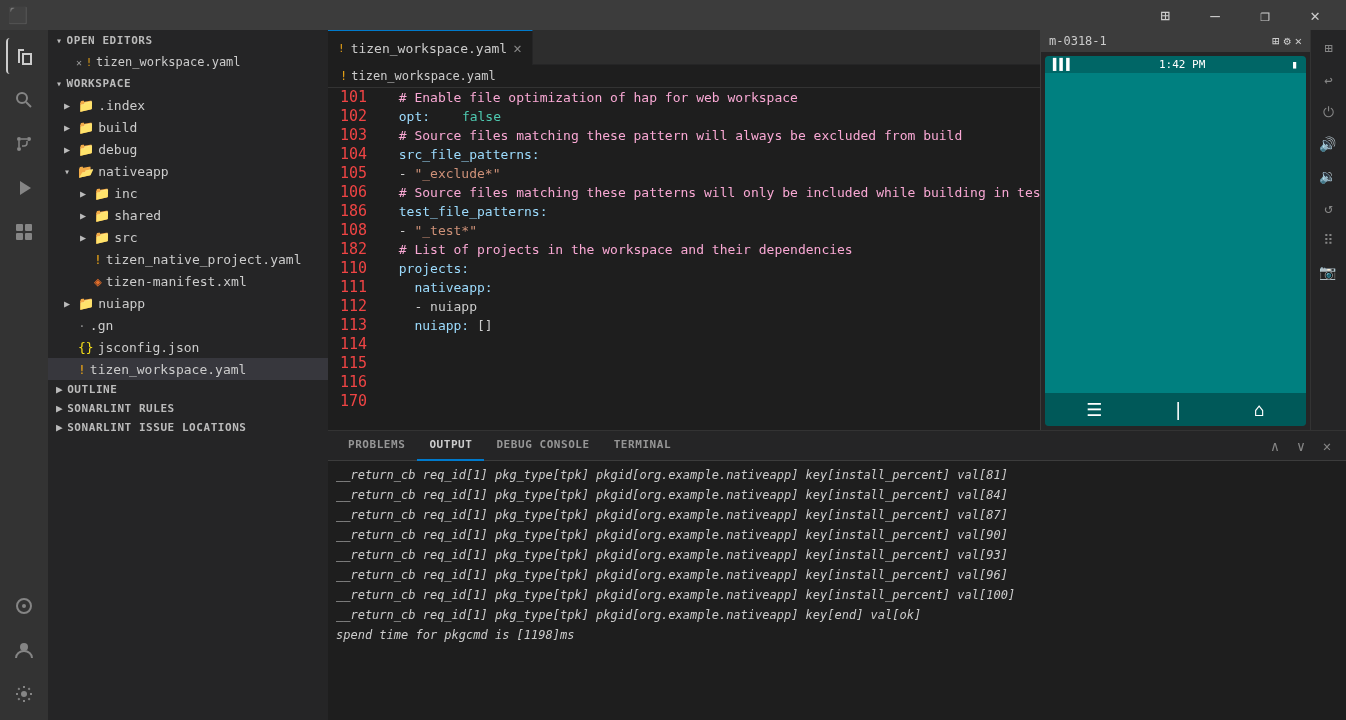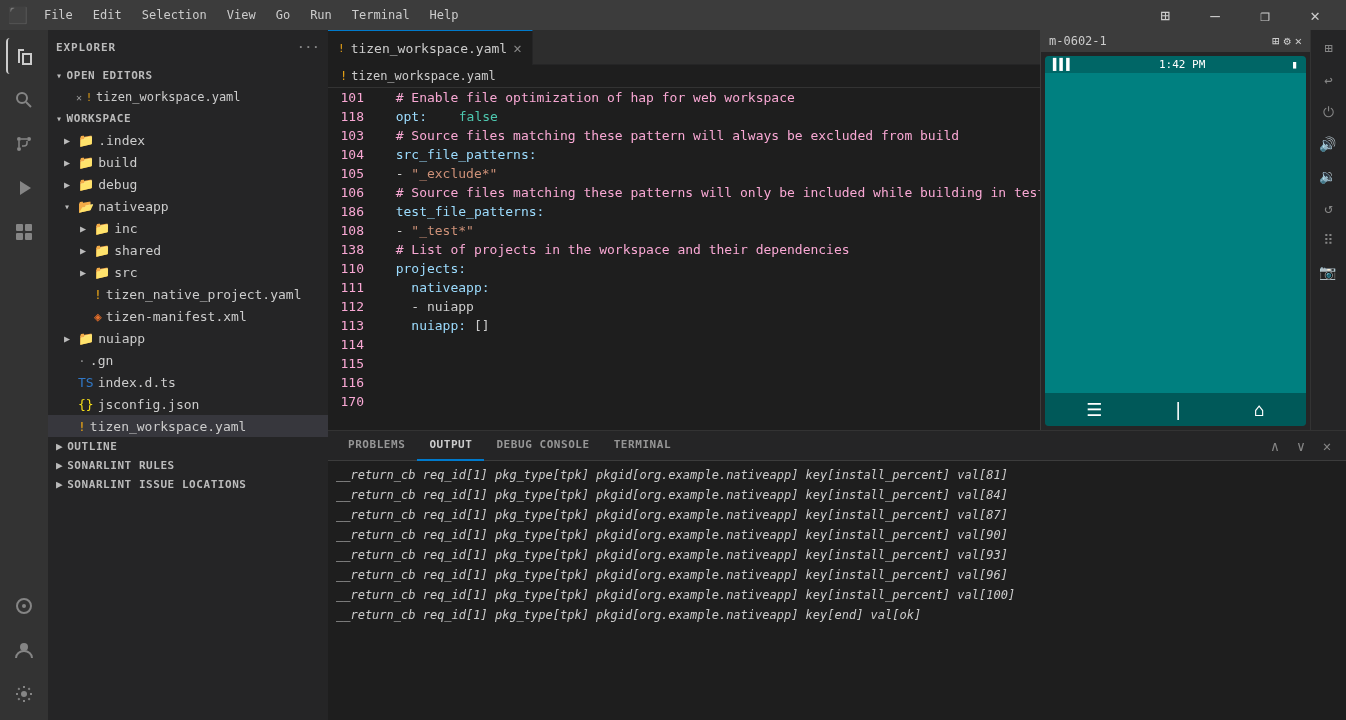--- a/index.html
+++ b/index.html
@@ -444,16 +444,6 @@
 <div id="titlebar">
   <div id="titlebar-left">
     <span style="font-size:16px; color:#007acc;">⬛</span>
-    <div class="menu-items">
-      <span>File</span>
-      <span>Edit</span>
-      <span>Selection</span>
-      <span>View</span>
-      <span>Go</span>
-      <span>Run</span>
-      <span>Terminal</span>
-      <span>Help</span>
-    </div>
   </div>
   <div id="titlebar-controls">
     <span>⊞</span>

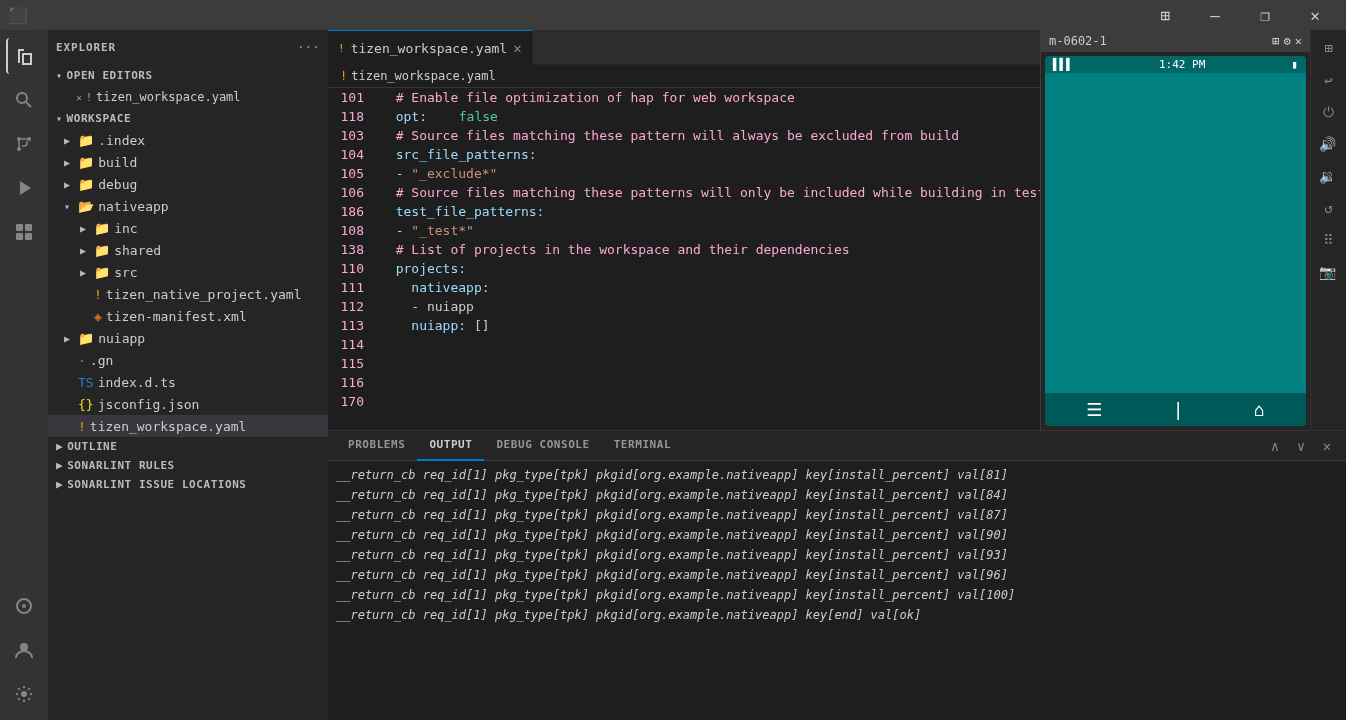--- a/index.html
+++ b/index.html
@@ -511,10 +511,6 @@
   </div>
 
   <div id="sidebar">
-    <div id="sidebar-header">
-      <span>Explorer</span>
-      <span style="cursor:pointer;color:#888;">···</span>
-    </div>
 
     <div class="sidebar-section-header">
       <span class="chevron">▾</span>

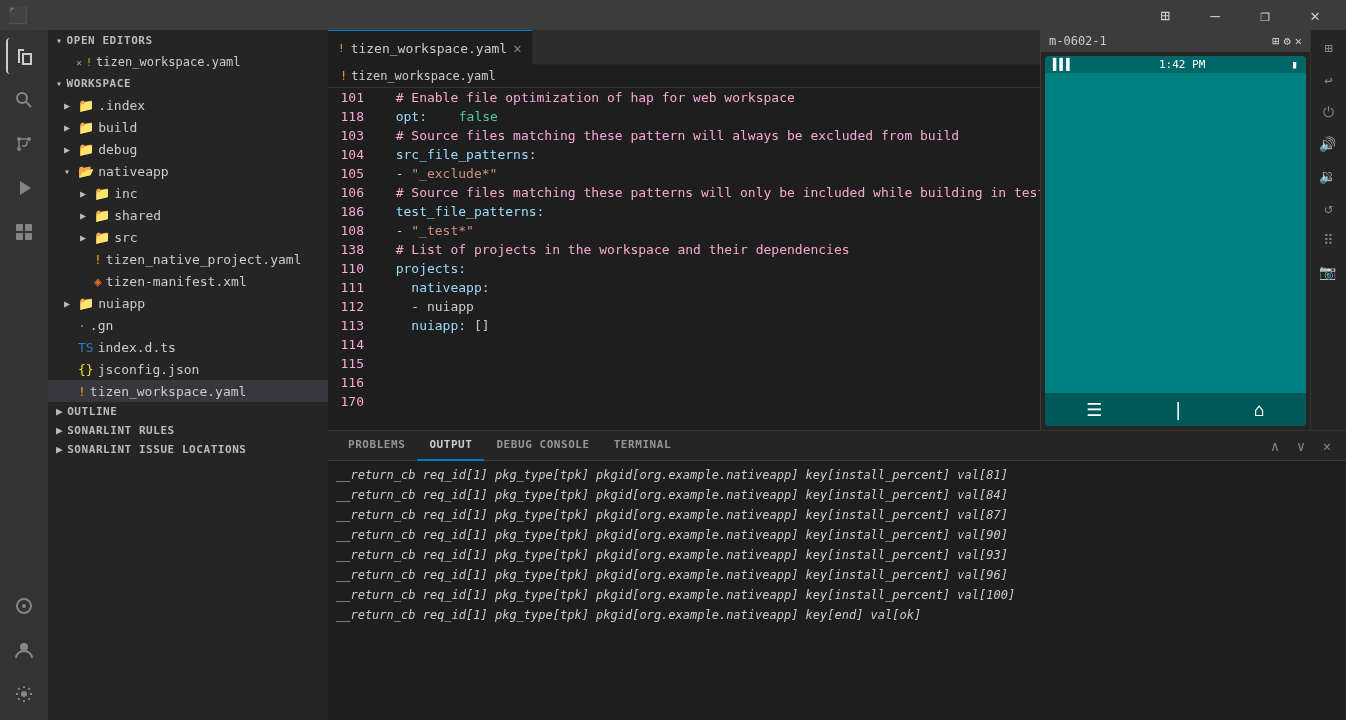--- a/index.html
+++ b/index.html
@@ -661,7 +661,7 @@
 
       <div id="emulator-panel">
         <div id="emulator-header">
-          <span>m-0602-1</span>
+          <span>m-0318-1</span>
           <div id="emulator-header-controls">
             <span style="cursor:pointer;">⊞</span>
             <span style="cursor:pointer;">⚙</span>

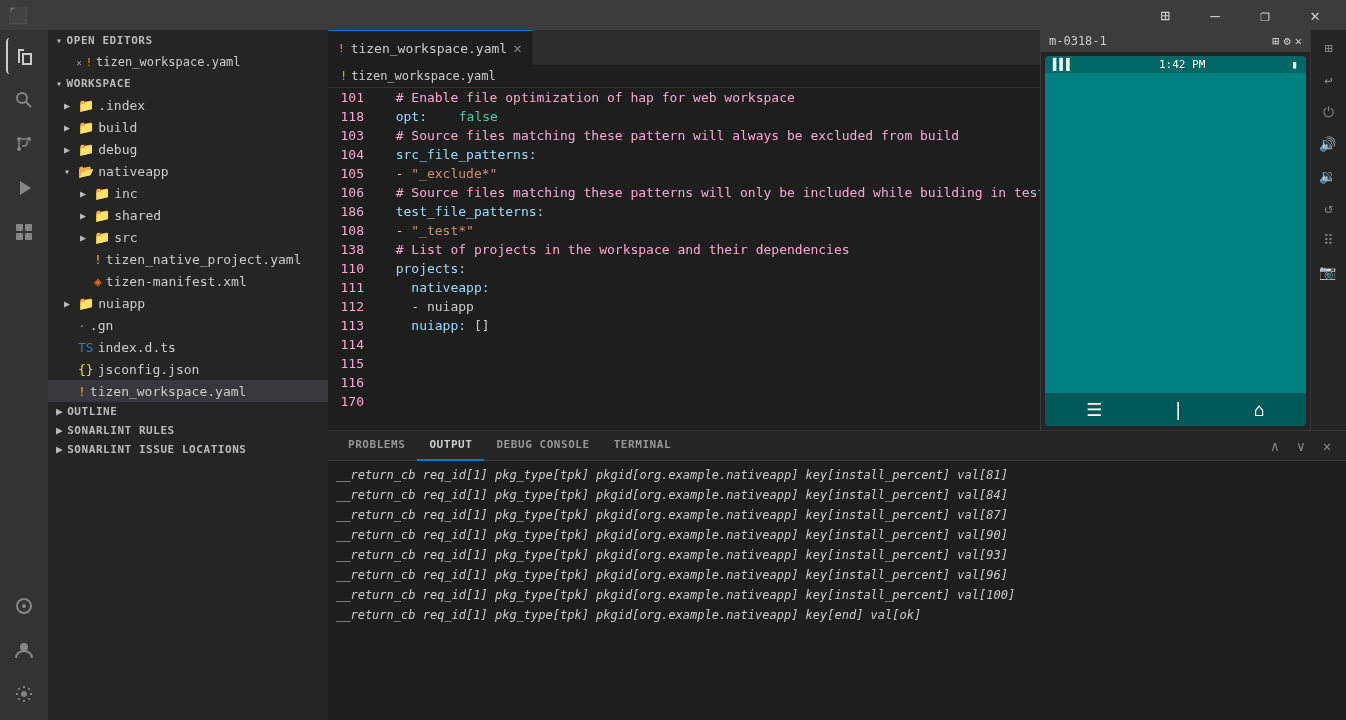--- a/index.html
+++ b/index.html
@@ -234,10 +234,10 @@
     }
     .line-numbers {
       background: #1e1e1e;
-      color: #f9a8d4;
+      color: #ef4444;
       text-align: right;
       padding: 0 8px 0 12px;
-      font-size: 13px;
+      font-size: 15px;
       line-height: 19px;
       font-family: Consolas, monospace;
       user-select: none;

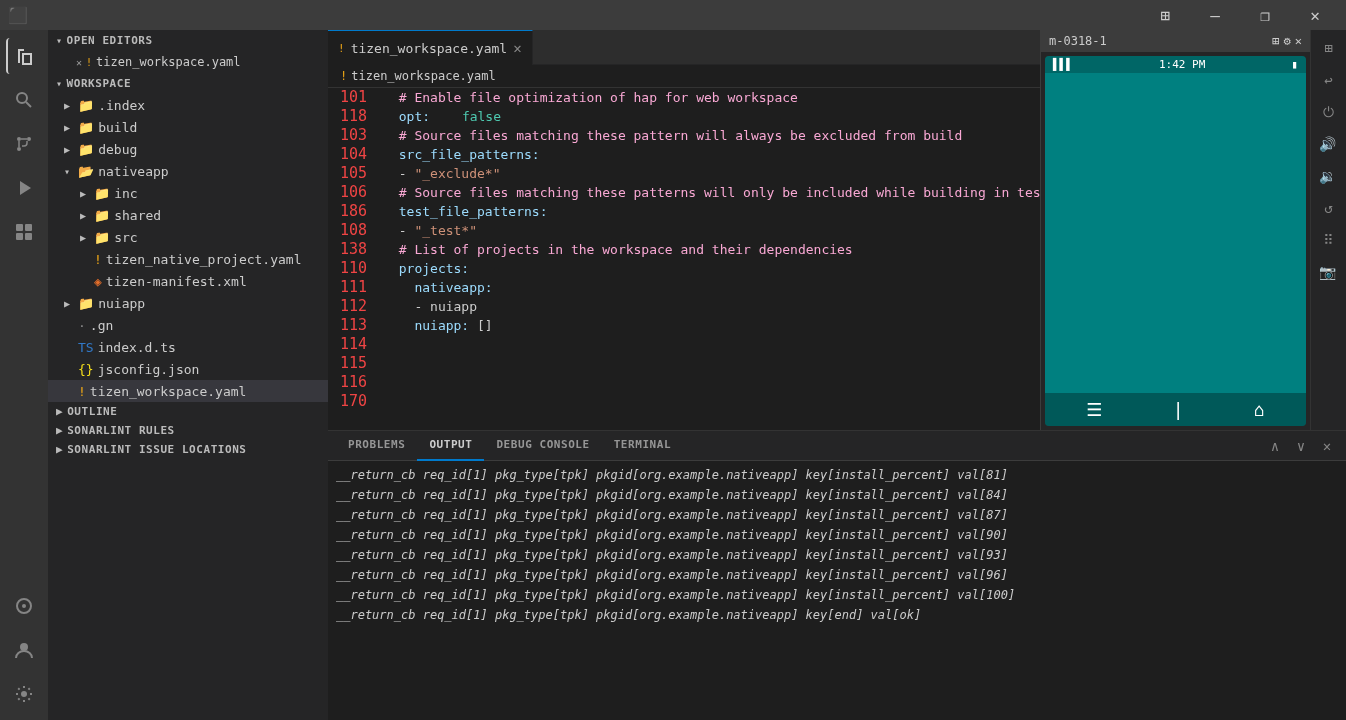--- a/index.html
+++ b/index.html
@@ -637,7 +637,7 @@
           <div id="code-content">
             <div class="line-numbers" id="line-nums">
                 <div>101</div>
-                <div>118</div>
+                <div>102</div>
                 <div>103</div>
                 <div>104</div>
                 <div>105</div>

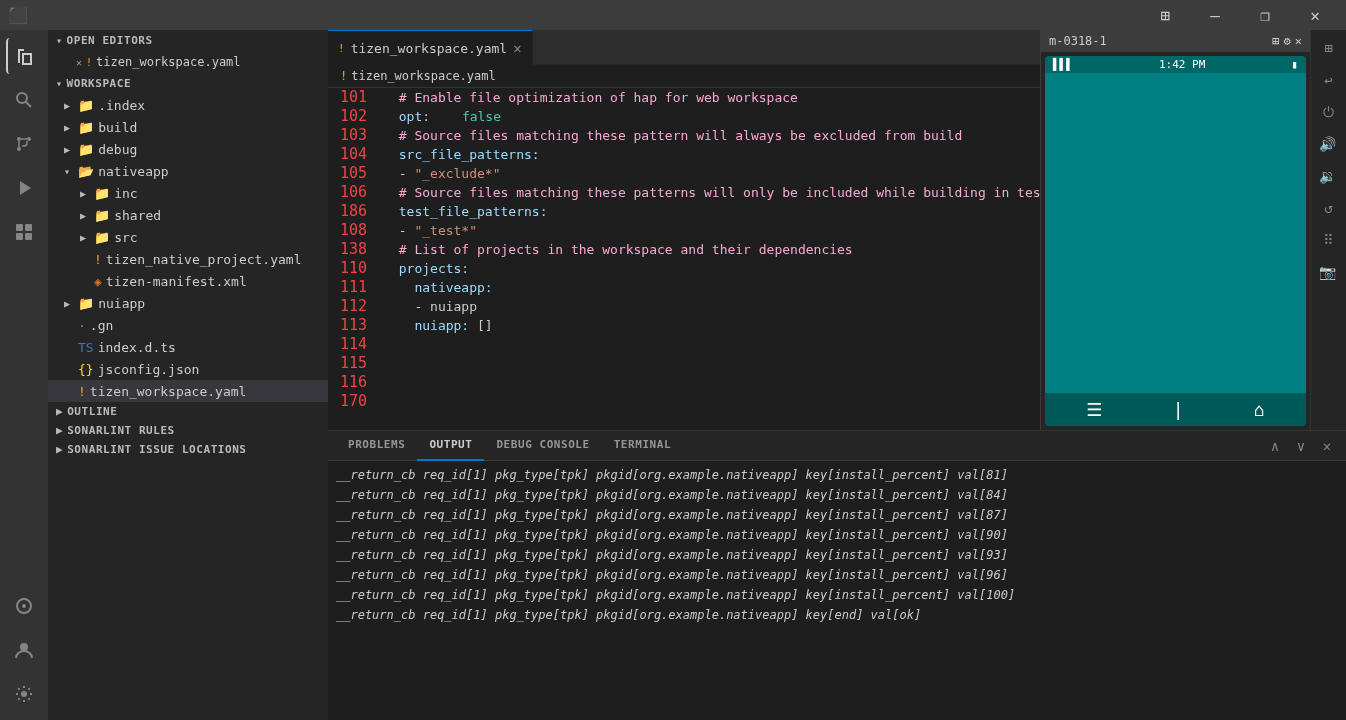--- a/index.html
+++ b/index.html
@@ -644,7 +644,7 @@
                 <div>106</div>
                 <div>186</div>
                 <div>108</div>
-                <div>138</div>
+                <div>182</div>
                 <div>110</div>
                 <div>111</div>
                 <div>112</div>

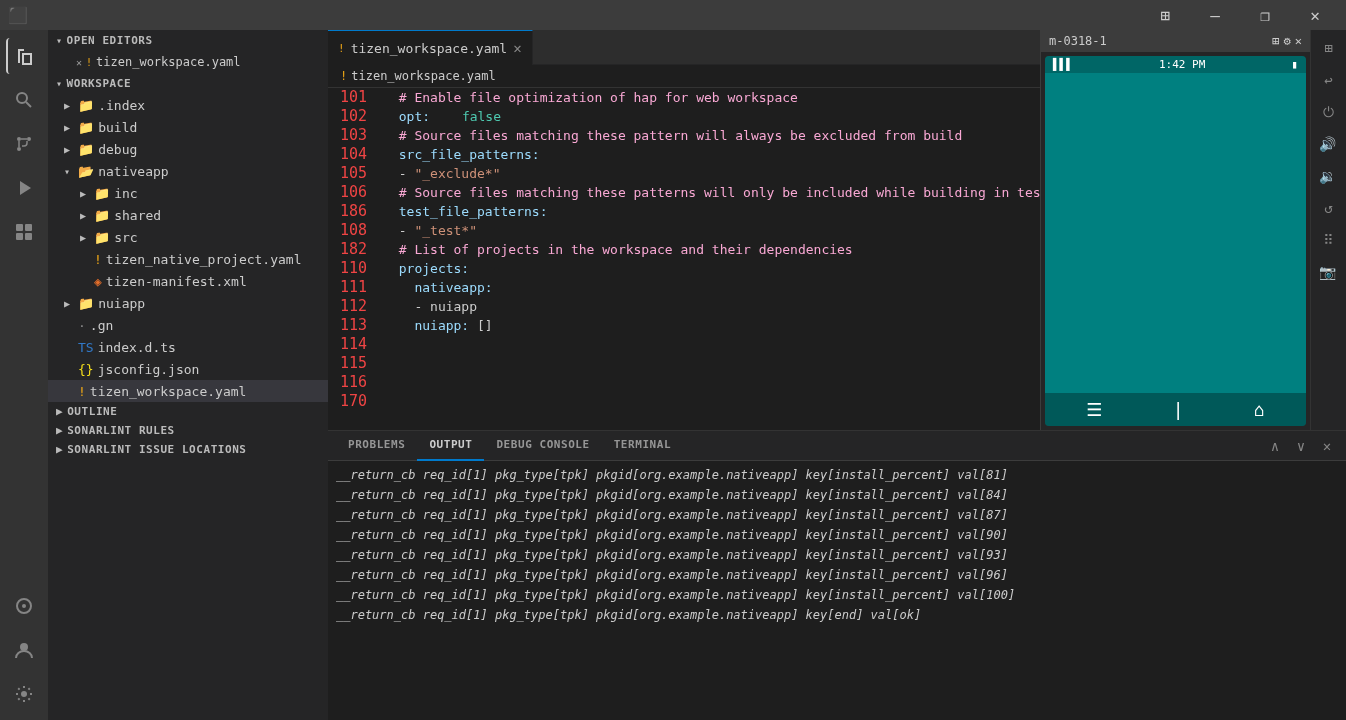--- a/index.html
+++ b/index.html
@@ -583,11 +583,6 @@
       <span class="chevron" style="visibility:hidden;">▶</span>
       <span class="icon" style="color:#888;">·</span>
       <span class="file-label">.gn</span>
-    </div>
-    <div class="tree-item" style="padding-left:16px;">
-      <span class="chevron" style="visibility:hidden;">▶</span>
-      <span class="icon" style="color:#3178c6;">TS</span>
-      <span class="file-label">index.d.ts</span>
     </div>
     <div class="tree-item" style="padding-left:16px;">
       <span class="chevron" style="visibility:hidden;">▶</span>

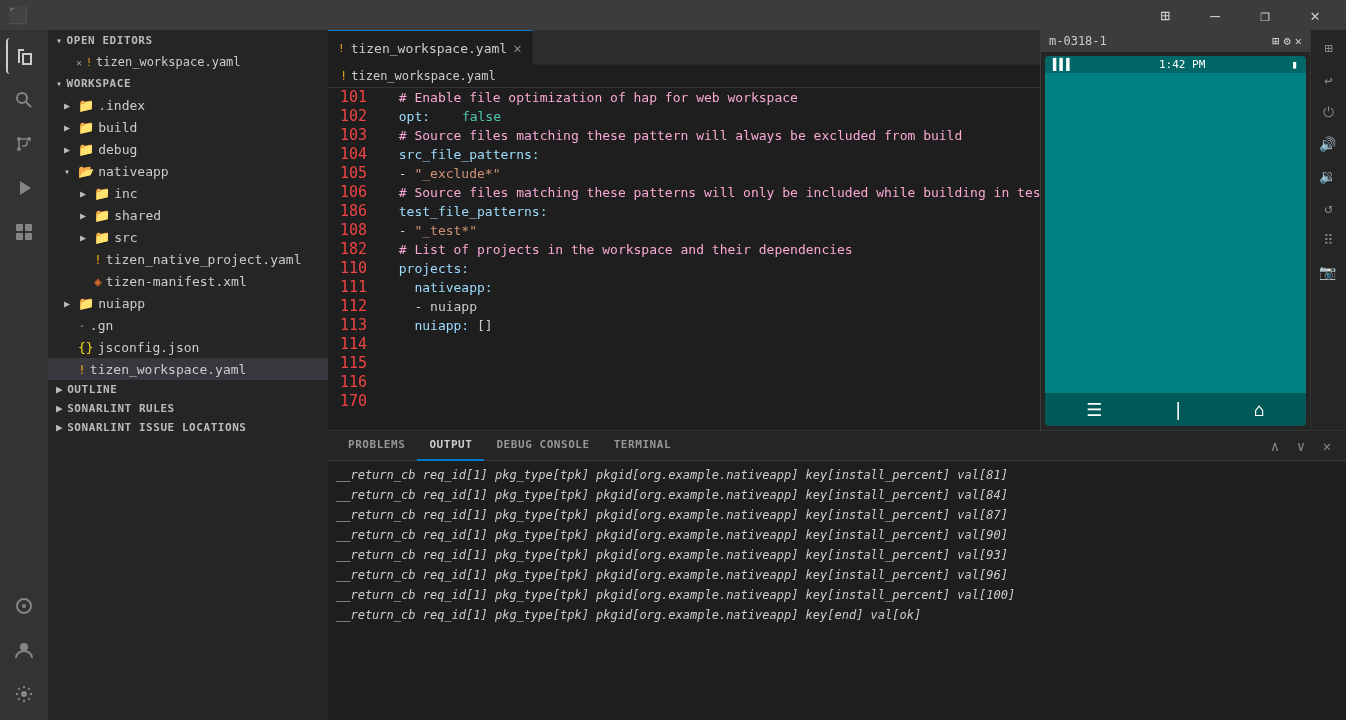--- a/index.html
+++ b/index.html
@@ -711,6 +711,7 @@
           <span class="log-line">__return_cb req_id[1] pkg_type[tpk] pkgid[org.example.nativeapp] key[install_percent] val[96]</span>
           <span class="log-line">__return_cb req_id[1] pkg_type[tpk] pkgid[org.example.nativeapp] key[install_percent] val[100]</span>
           <span class="log-line">__return_cb req_id[1] pkg_type[tpk] pkgid[org.example.nativeapp] key[end] val[ok]</span>
+          <span class="log-line">spend time for pkgcmd is [1198]ms</span>
         </div>
     </div>
 

